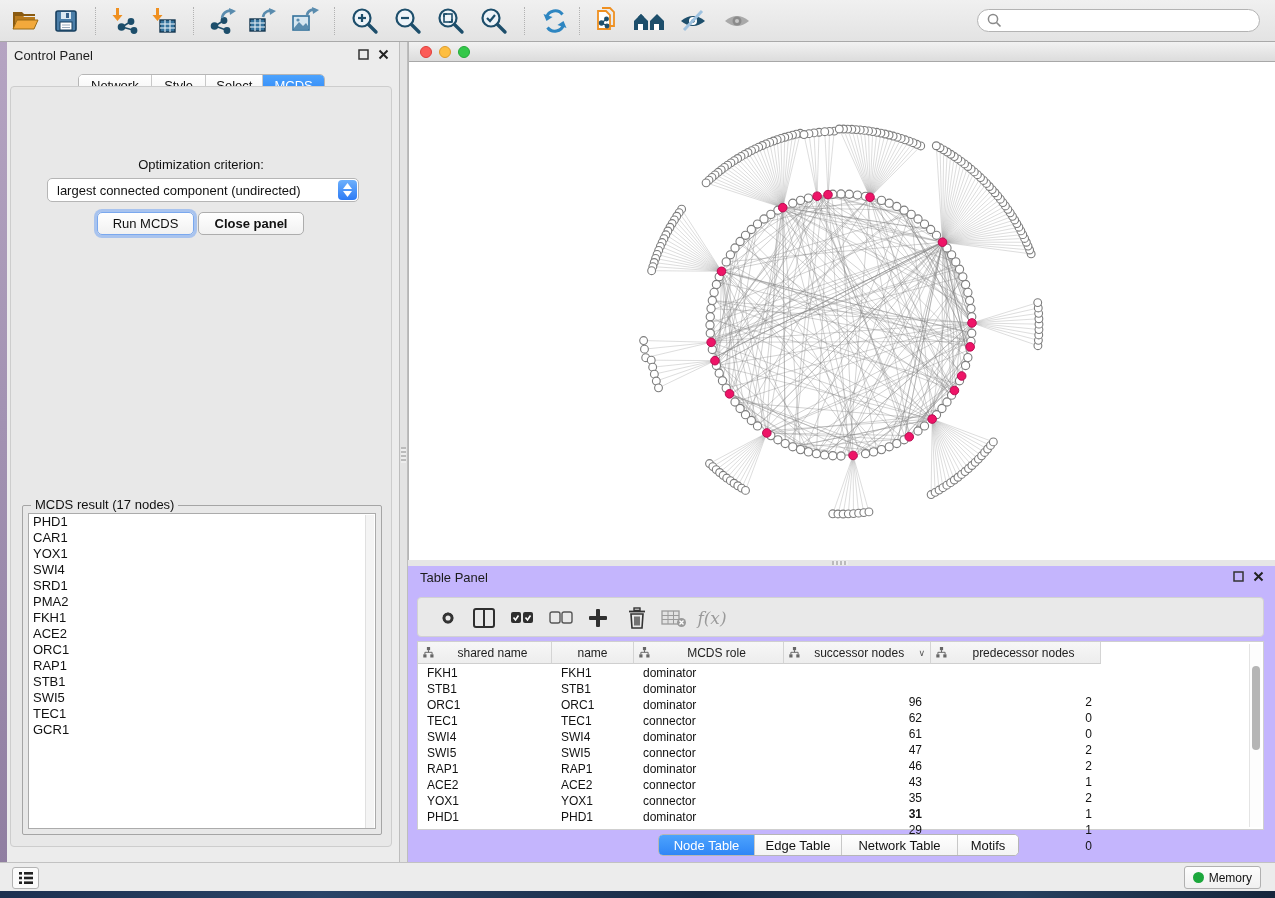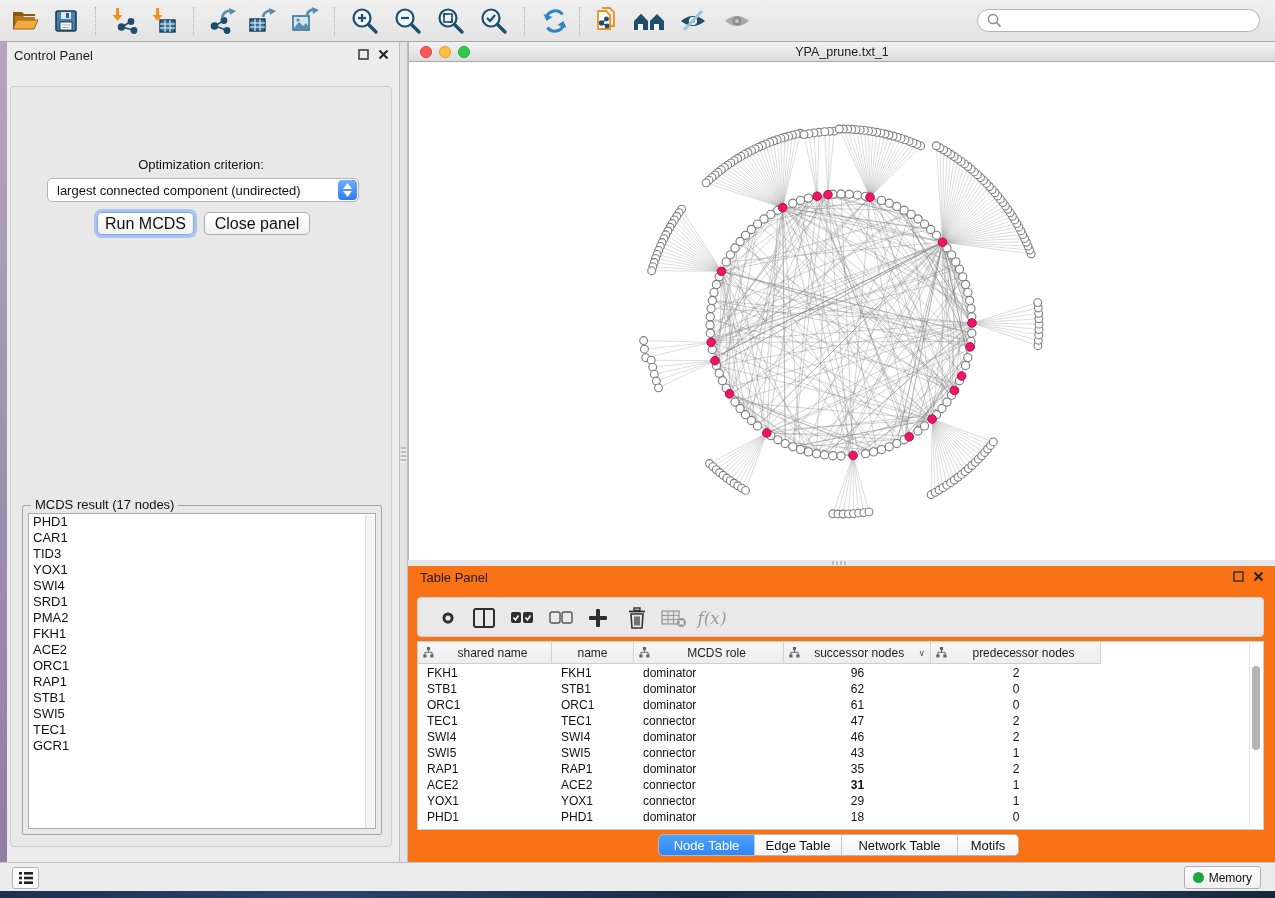--- a/index.html
+++ b/index.html
@@ -350,7 +350,6 @@
     <span class="light" style="left:11px;background:#fc5b57;border:1px solid #df3e3a"></span>
     <span class="light" style="left:30px;background:#fdbe41;border:1px solid #de9c2b"></span>
     <span class="light" style="left:49px;background:#34c84a;border:1px solid #23a939"></span>
-    <div id="net-title">YPA_prune.txt_1</div>
   </div>
   <div id="net-canvas">
     <svg id="net-svg" width="867" height="497">

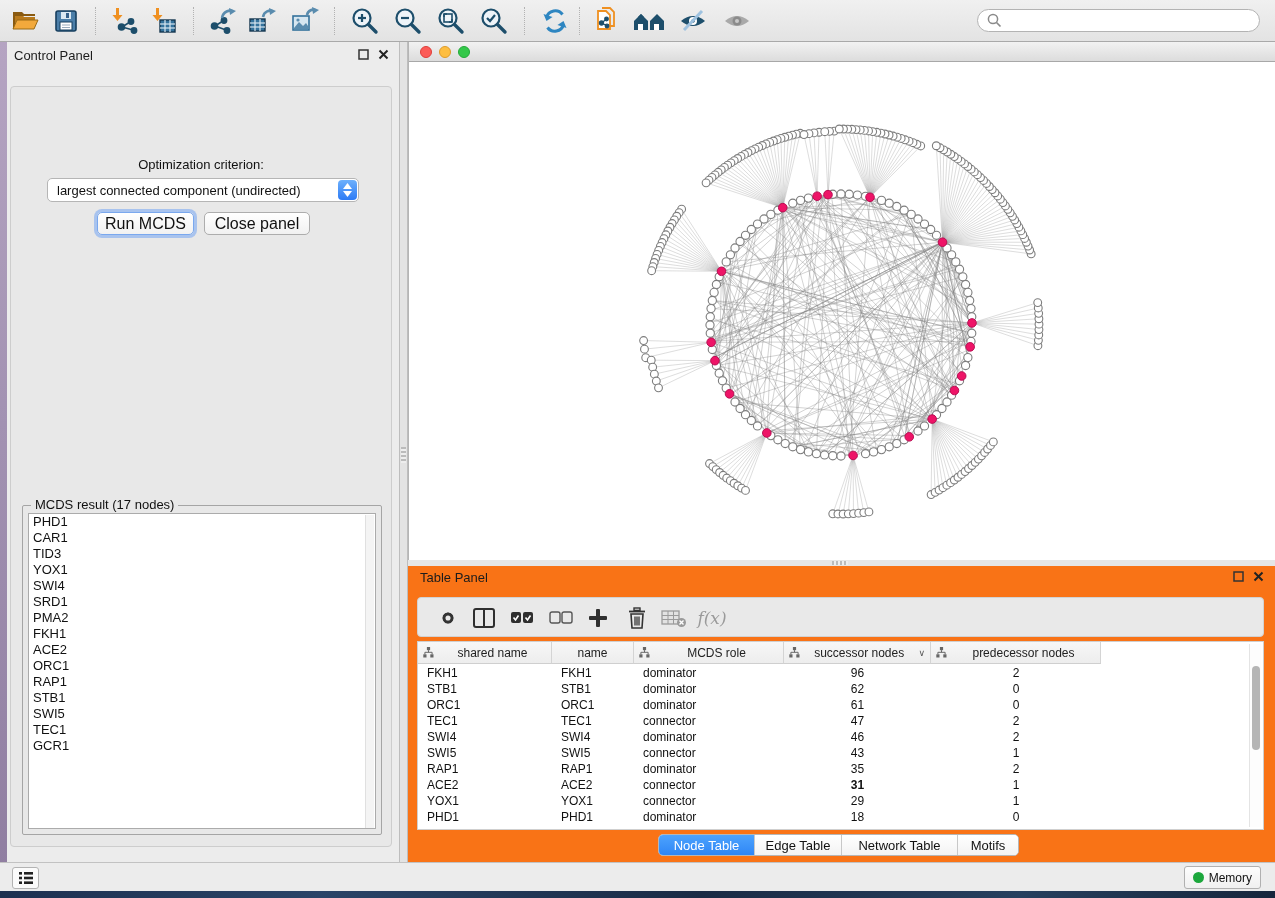--- a/index.html
+++ b/index.html
@@ -300,6 +300,12 @@
       </svg>
   </div>
 
+  <div class="tabset" style="left:71px;top:32px;width:247px">
+    <div class="tab" style="width:73px">Network</div>
+    <div class="tab" style="width:55px">Style</div>
+    <div class="tab" style="width:57px">Select</div>
+    <div class="tab active" style="width:61px">MCDS</div>
+  </div>
 
   <div id="cp-box">
     <div id="criterion">

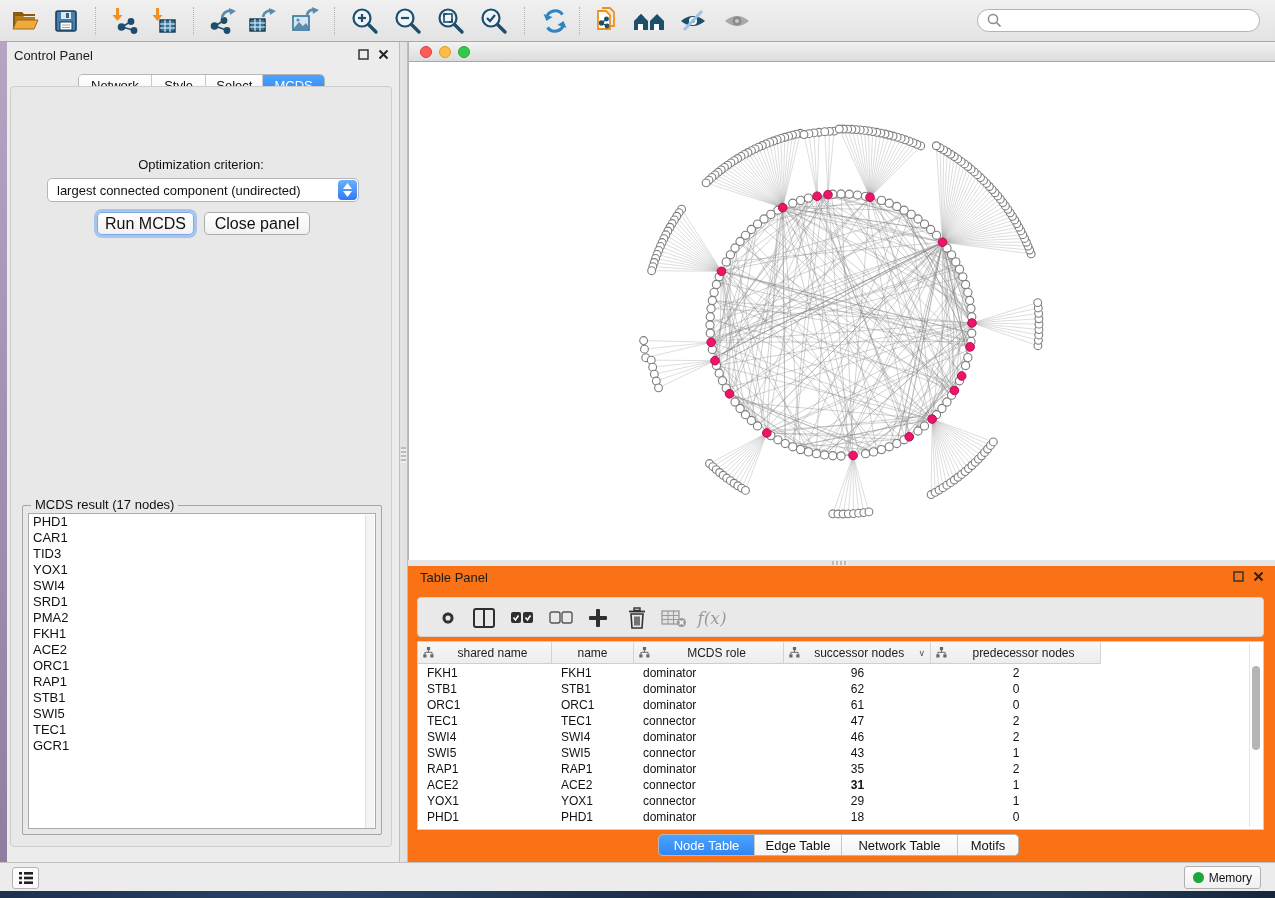--- a/index.html
+++ b/index.html
@@ -48,7 +48,7 @@
     border-radius:4px; background:linear-gradient(180deg,#6db0fc,#2d7bf5);
     display:flex; flex-direction:column; align-items:center; justify-content:center; gap:2px; }
   .btn { position:absolute; height:23px; background:linear-gradient(180deg,#ffffff,#f1f1f1);
-    border:1px solid #adadad; border-radius:5px; font-size:16px; color:#111;
+    border:1px solid #adadad; border-radius:5px; font-size:13px; color:#111;
     display:flex; align-items:center; justify-content:center; }
   #run-btn { left:86px; top:125px; width:97px; border-color:#7aa8ee;
     box-shadow:0 0 0 3px rgba(90,150,246,.45); }

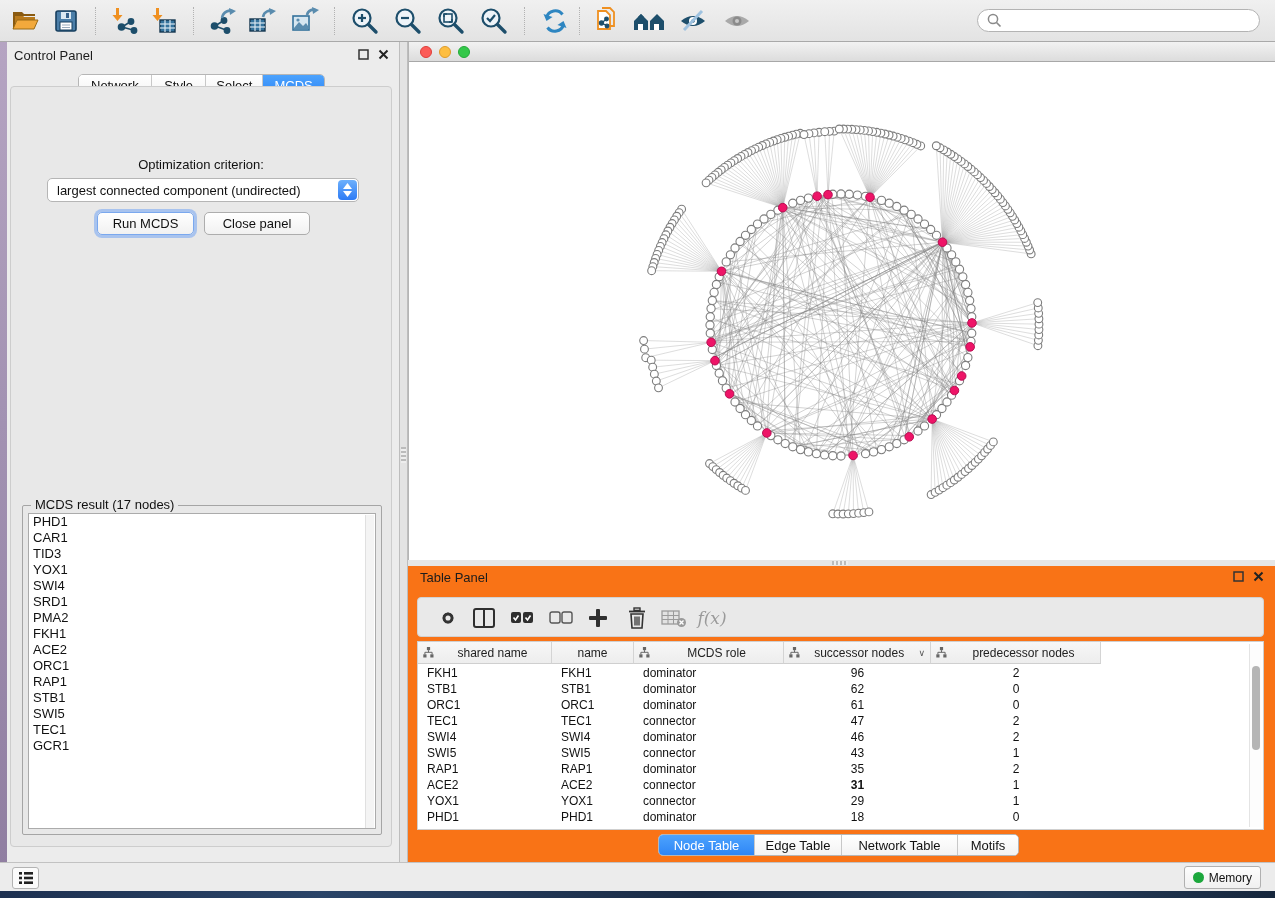--- a/index.html
+++ b/index.html
@@ -52,7 +52,7 @@
     display:flex; align-items:center; justify-content:center; }
   #run-btn { left:86px; top:125px; width:97px; border-color:#7aa8ee;
     box-shadow:0 0 0 3px rgba(90,150,246,.45); }
-  #close-btn { left:193px; top:125px; width:106px; }
+  #close-btn { left:187px; top:125px; width:106px;font-weight:bold; }
   #result-fieldset { position:absolute; left:11px; top:418px; width:360px; height:330px;
     border:1px solid #a5a5a5; border-radius:2px; }
   #result-legend { position:absolute; left:8px; top:-9px; background:#e8e8e8; padding:0 4px;

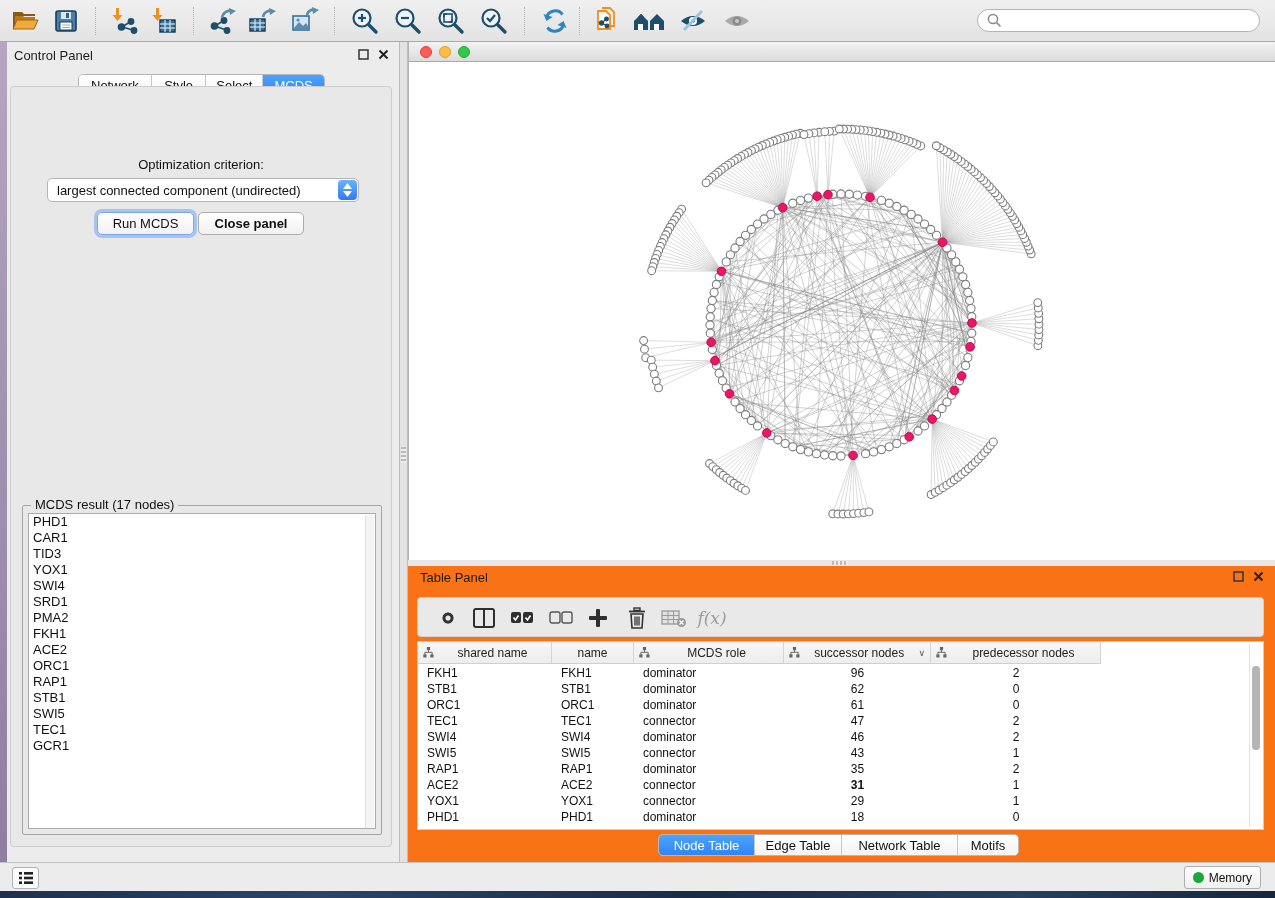--- a/index.html
+++ b/index.html
@@ -329,7 +329,6 @@
         <div id="result-scroll"></div>
       <div class="mcds-item">PHD1</div>
           <div class="mcds-item">CAR1</div>
-          <div class="mcds-item">TID3</div>
           <div class="mcds-item">YOX1</div>
           <div class="mcds-item">SWI4</div>
           <div class="mcds-item">SRD1</div>

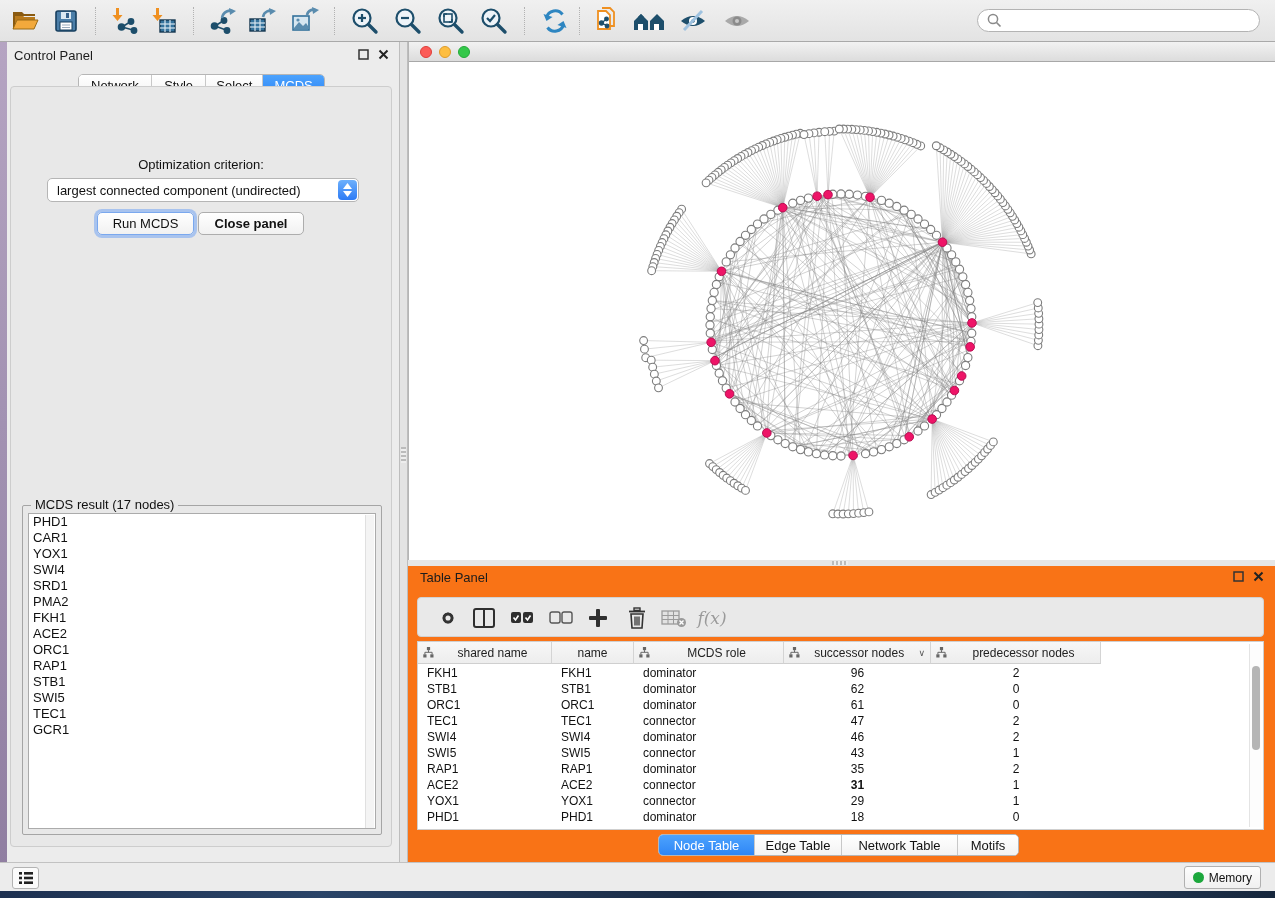--- a/index.html
+++ b/index.html
@@ -82,7 +82,7 @@
   #net-canvas { position:absolute; left:0; top:21px; width:867px; height:497px; background:#fff; }
 
   
-  #table-panel { left:408px; top:566px; width:867px; height:296px; background:#f97316; }
+  #table-panel { left:408px; top:566px; width:867px; height:296px; background:#c4b5fd; }
   #tp-toolbar { position:absolute; left:9px; top:31px; width:847px; height:40px;
     background:#e9e9e9; border:1px solid #d2d2d2; border-radius:4px; }
   .tp-ico { position:absolute; top:6px; width:28px; height:28px; display:flex;

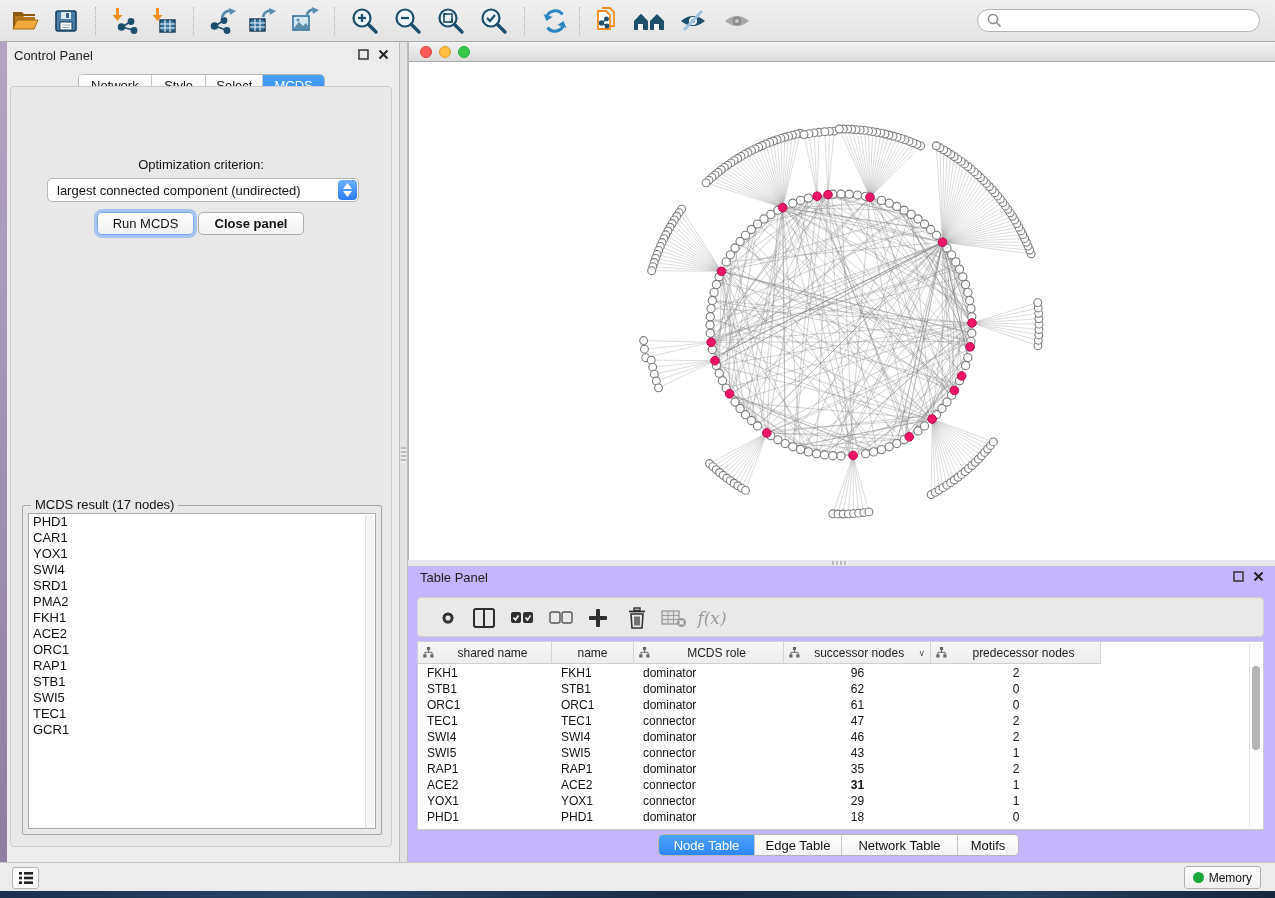--- a/index.html
+++ b/index.html
@@ -99,7 +99,7 @@
   #rows { position:absolute; left:0; top:23px; width:830px; }
   .trow { position:relative; height:16px; }
   .tcell { position:absolute; top:0; height:16px; font-size:12px; color:#111; line-height:16px; }
-  .tcell.num { text-align:center; }
+  .tcell.num { text-align:right;margin-top:29px; }
   #tbl-scroll { position:absolute; right:2px; top:2px; width:12px; height:183px; background:#fdfdfd;
     border-left:1px solid #e4e4e4; }
   #tbl-thumb { position:absolute; left:1.5px; top:22px; width:8px; height:84px;

